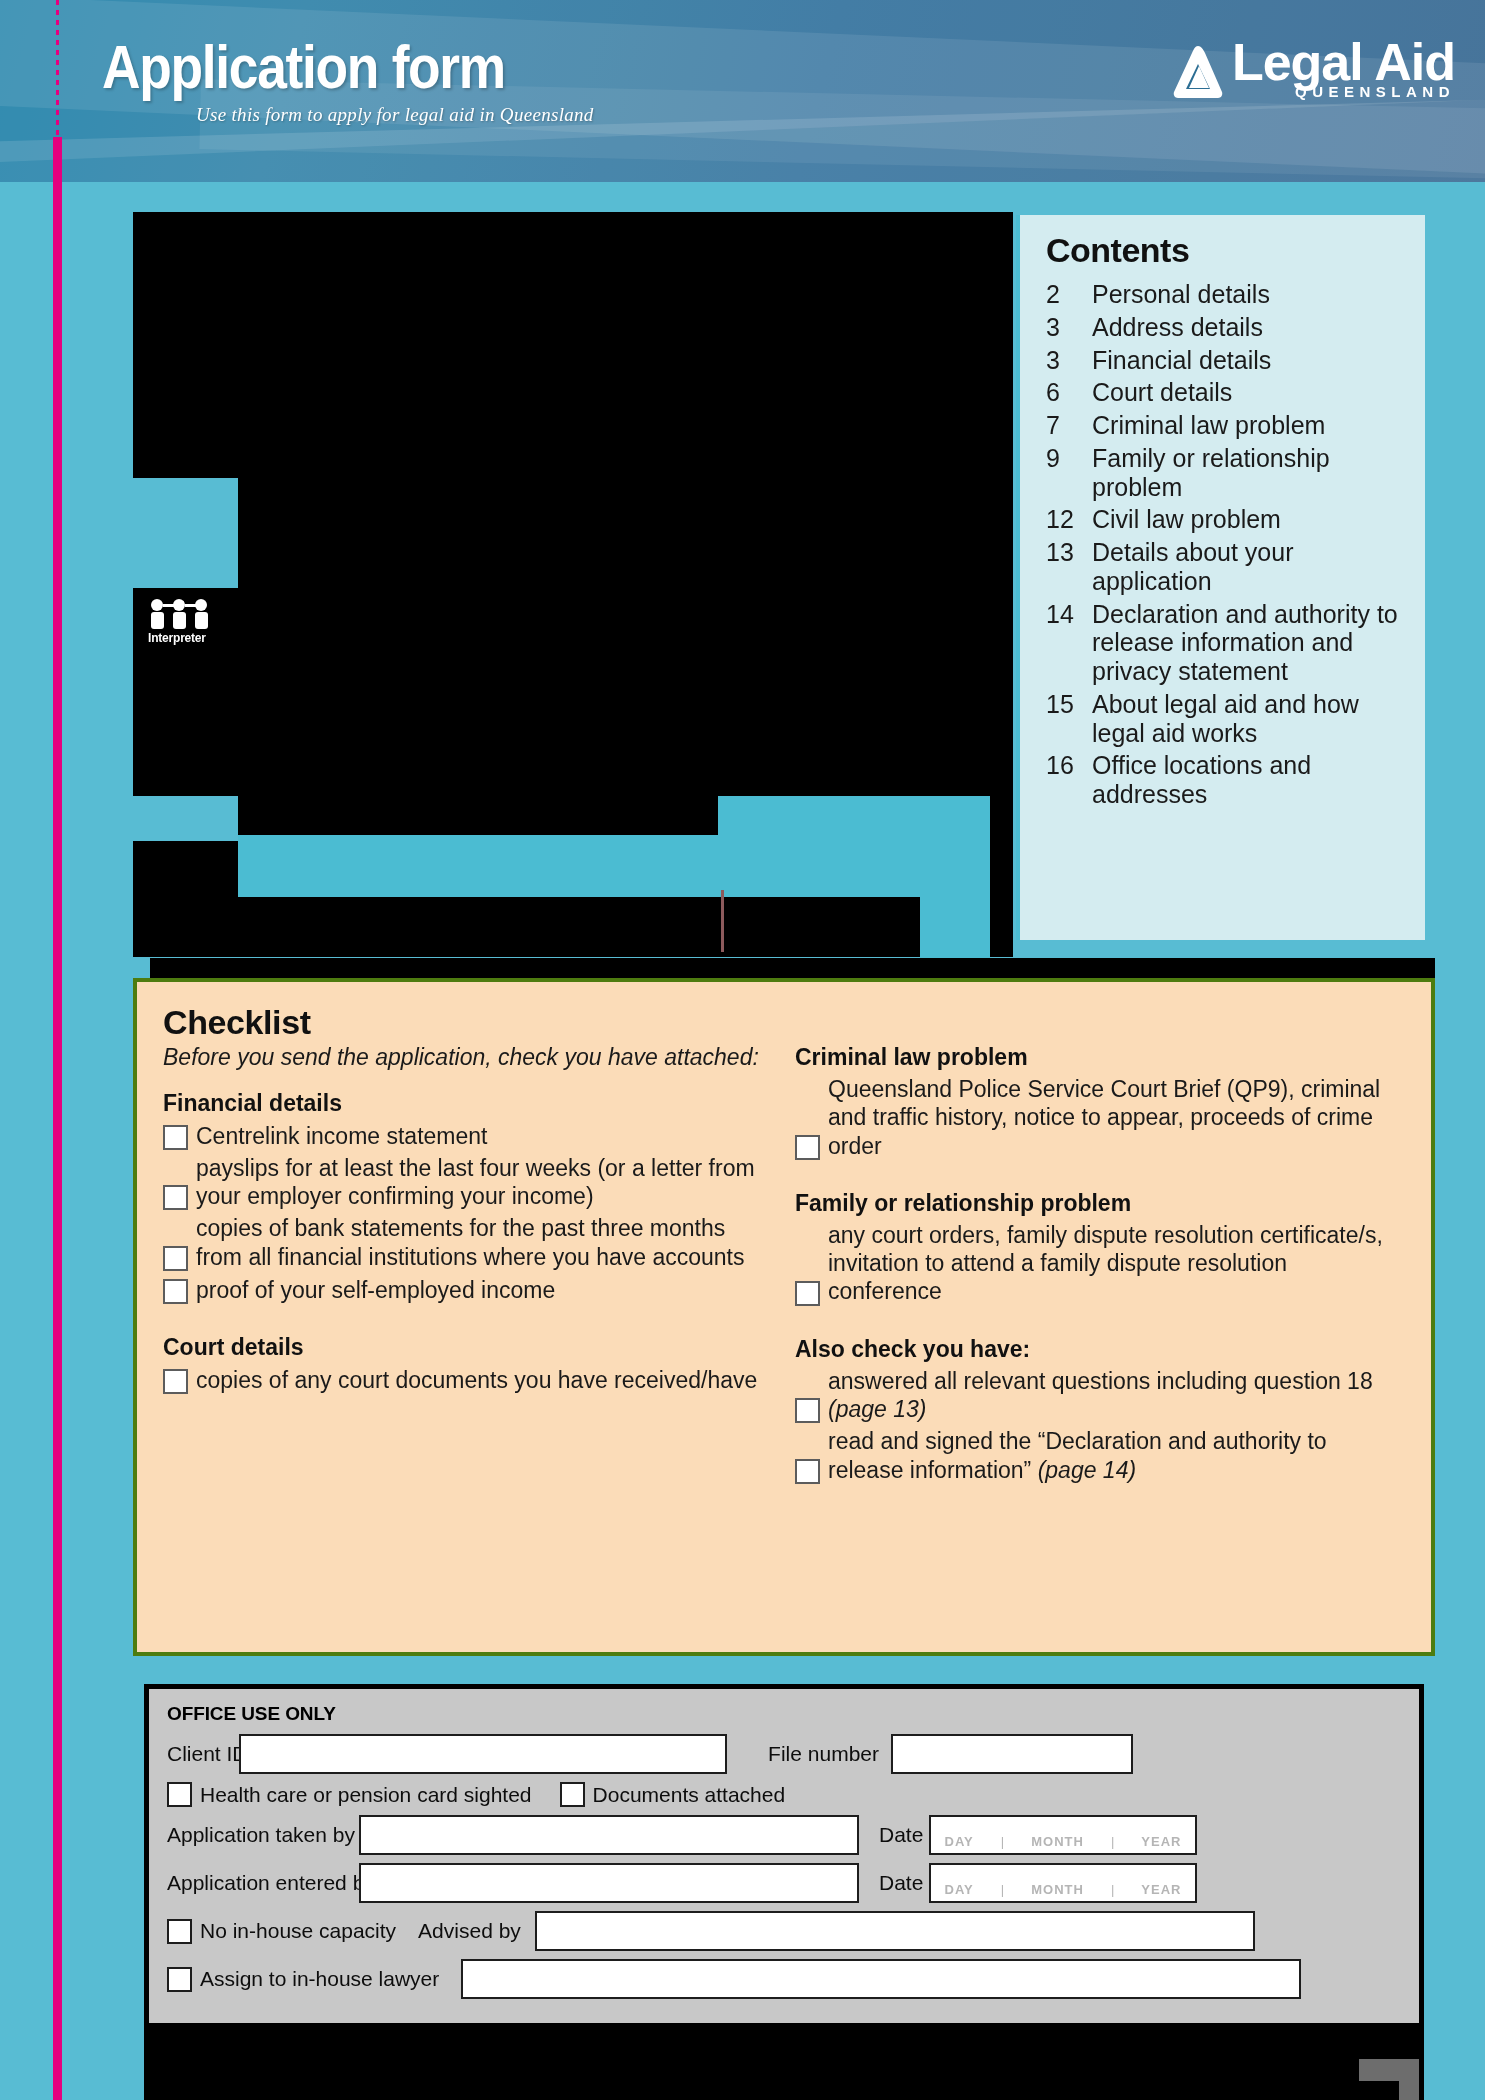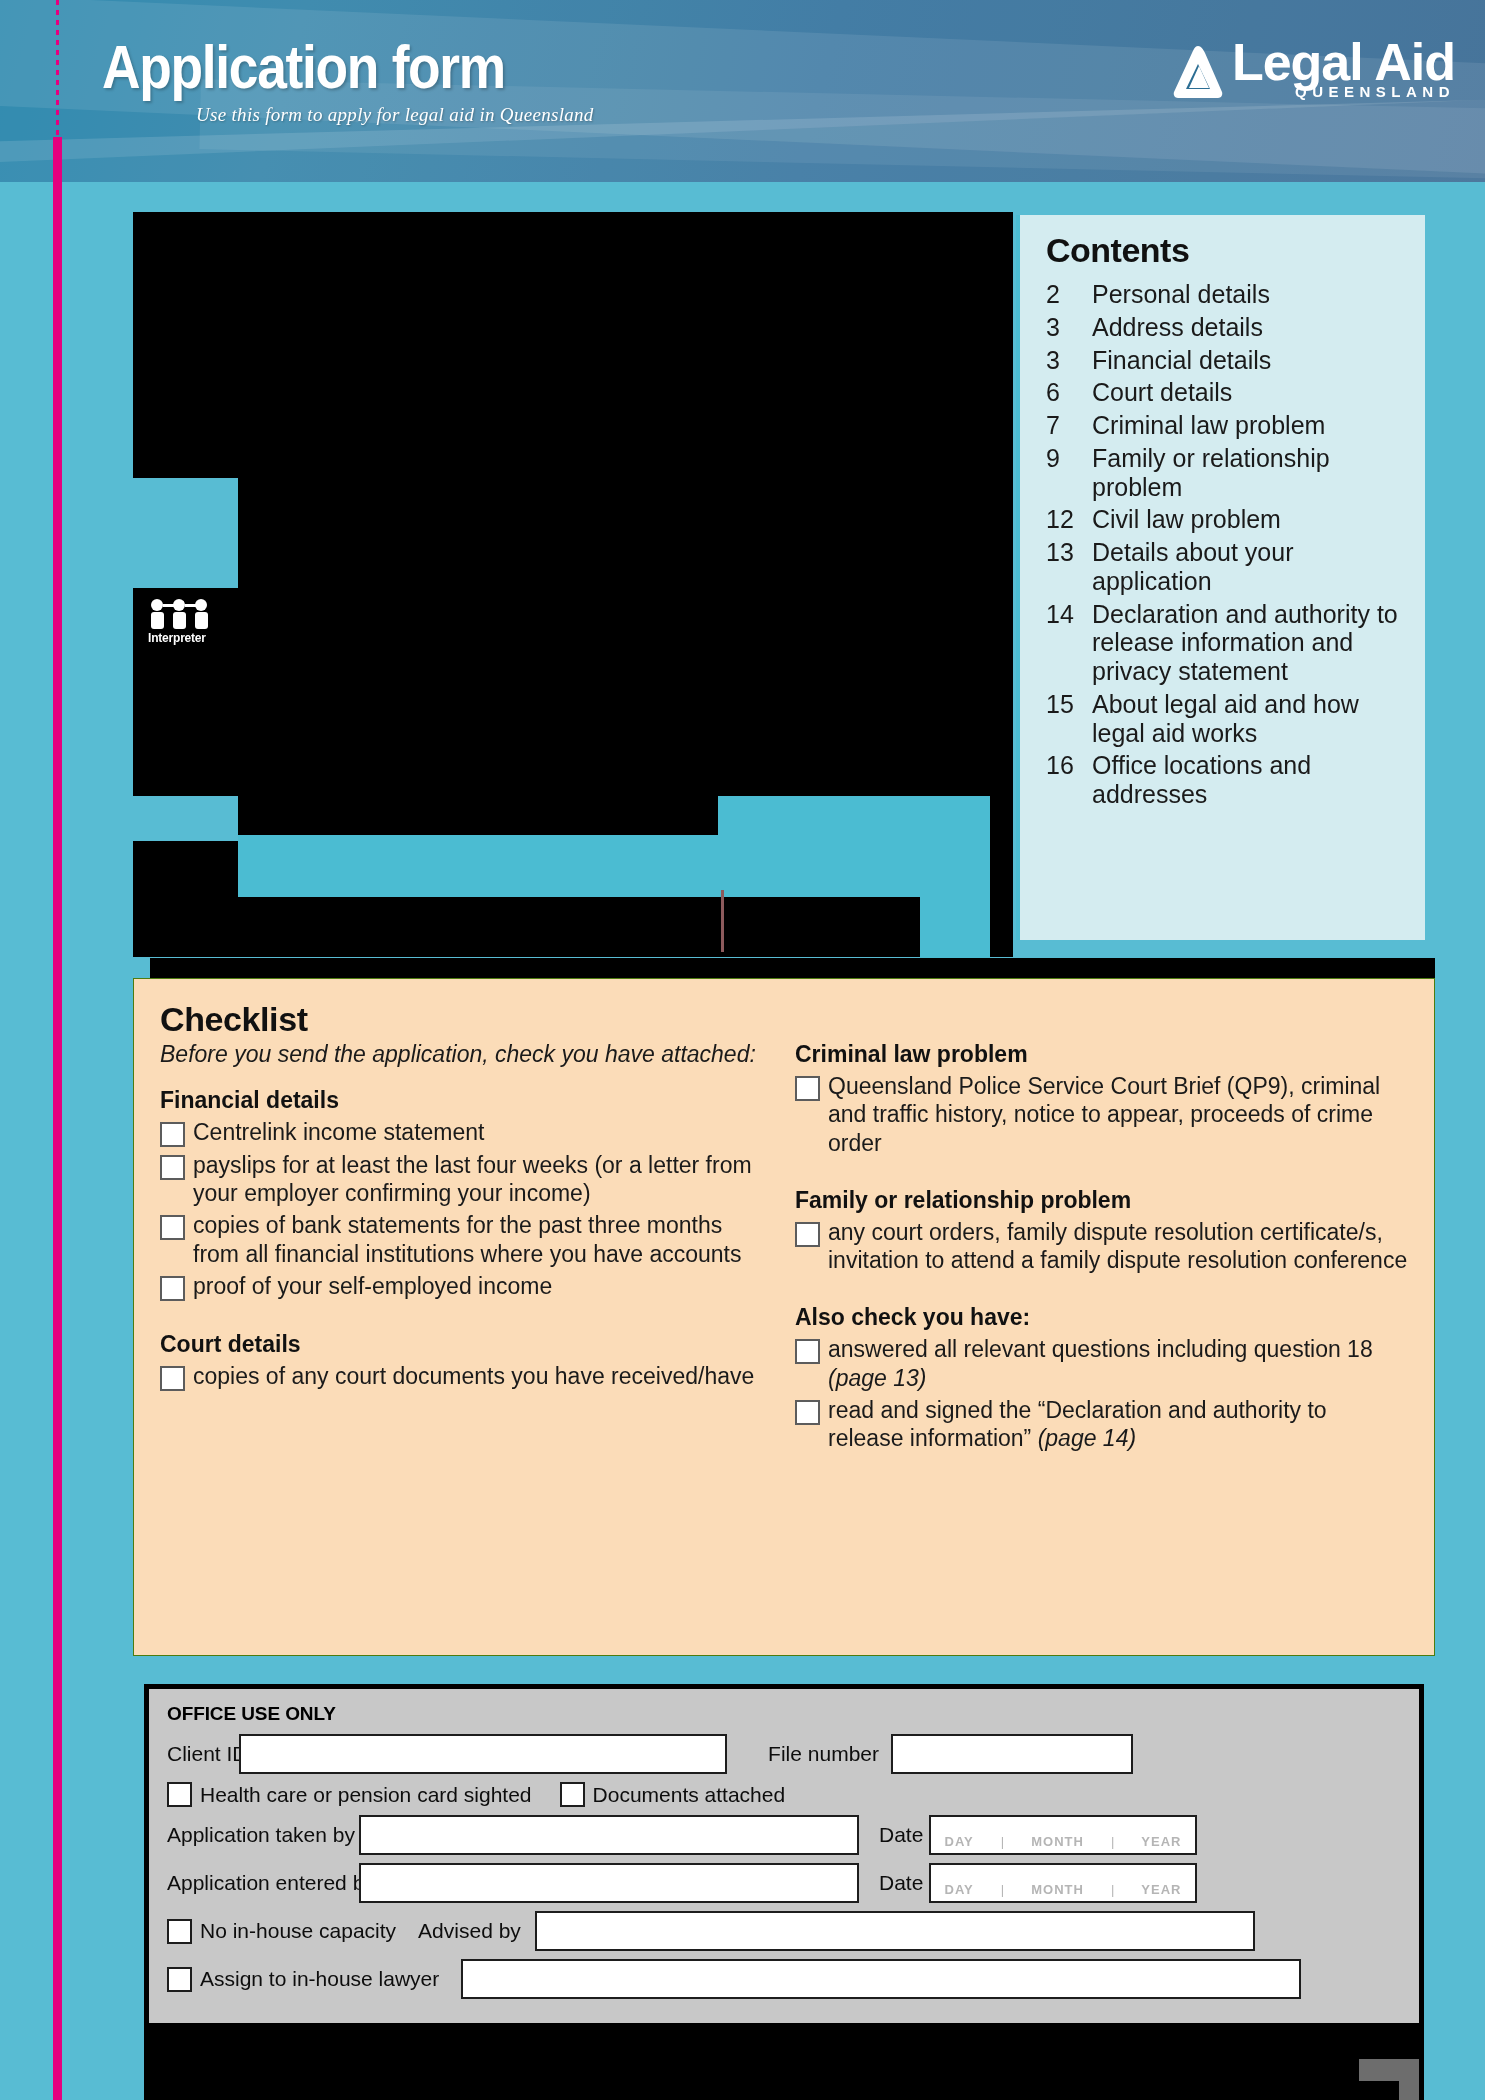--- a/index.html
+++ b/index.html
@@ -169,7 +169,7 @@
     position: absolute; left: 133px; top: 978px;
     width: 1302px; height: 678px;
     background: #fbdcb8;
-    border: 1px solid #4d7c0f;
+    border: 4px solid #4d7c0f;
     padding: 22px 26px 0 26px;
   }
   .cl-cols { display: flex; gap: 22px; }

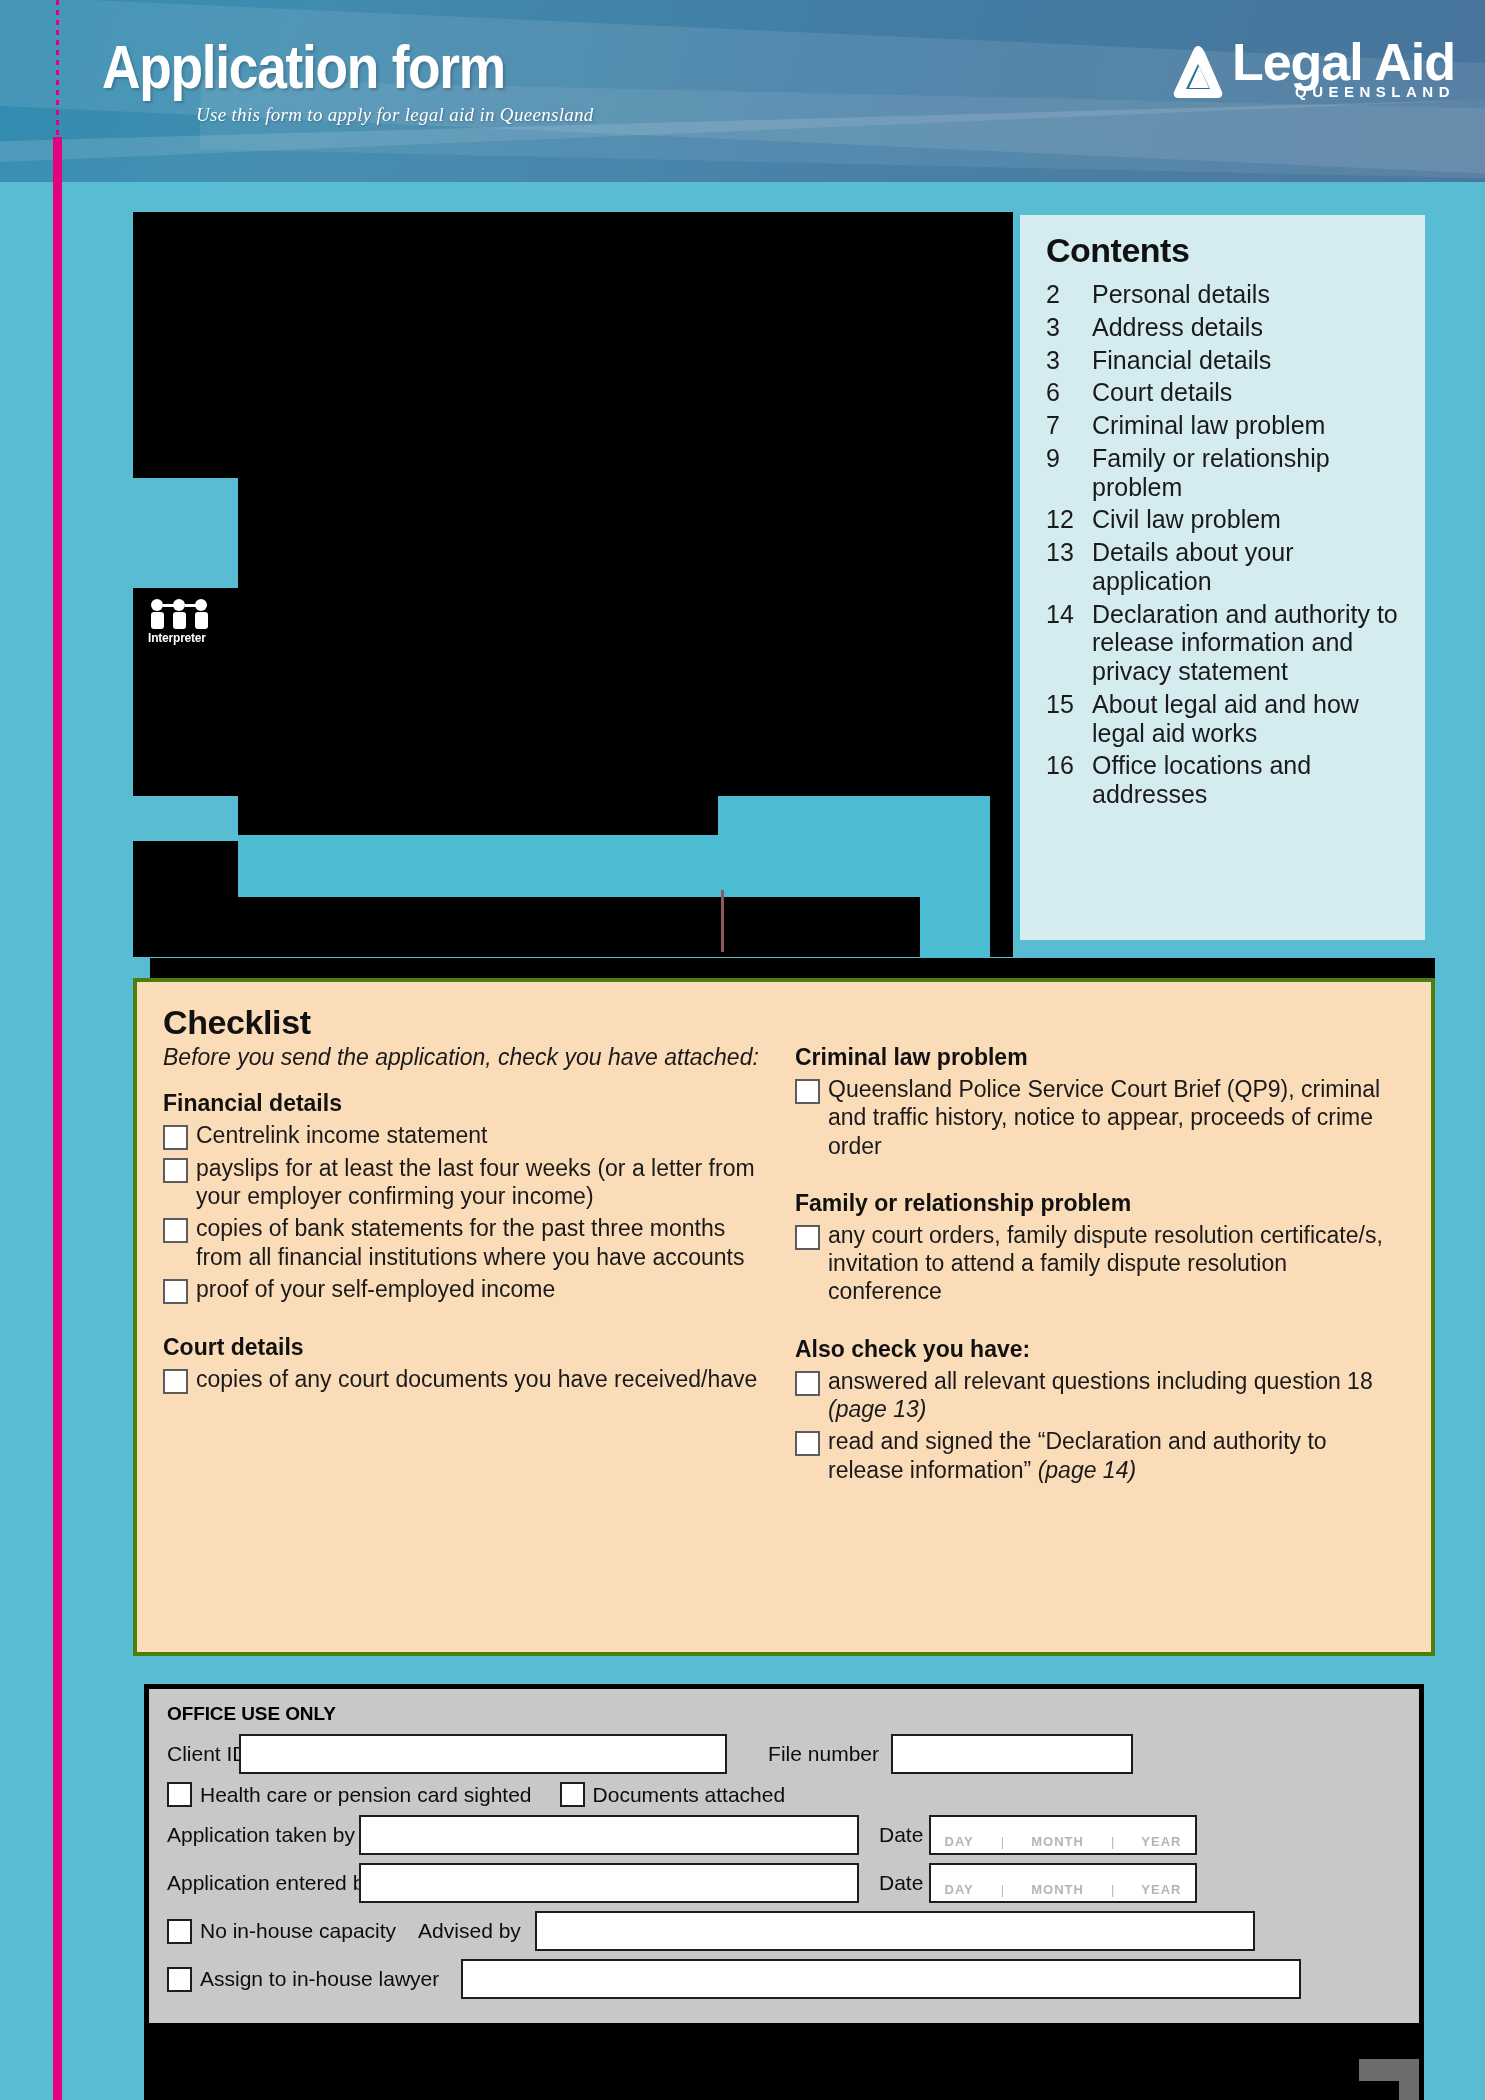--- a/index.html
+++ b/index.html
@@ -187,7 +187,7 @@
     margin-bottom: 3px; margin-top: 8px;
   }
   .cl-head.spaced { margin-top: 30px; }
-  .cl-item { display: flex; align-items: flex-start; margin-bottom: 3px; }
+  .cl-item { display: flex; align-items: flex-end; margin-bottom: 3px; }
   .cbx {
     flex: 0 0 auto;
     width: 25px; height: 25px;

